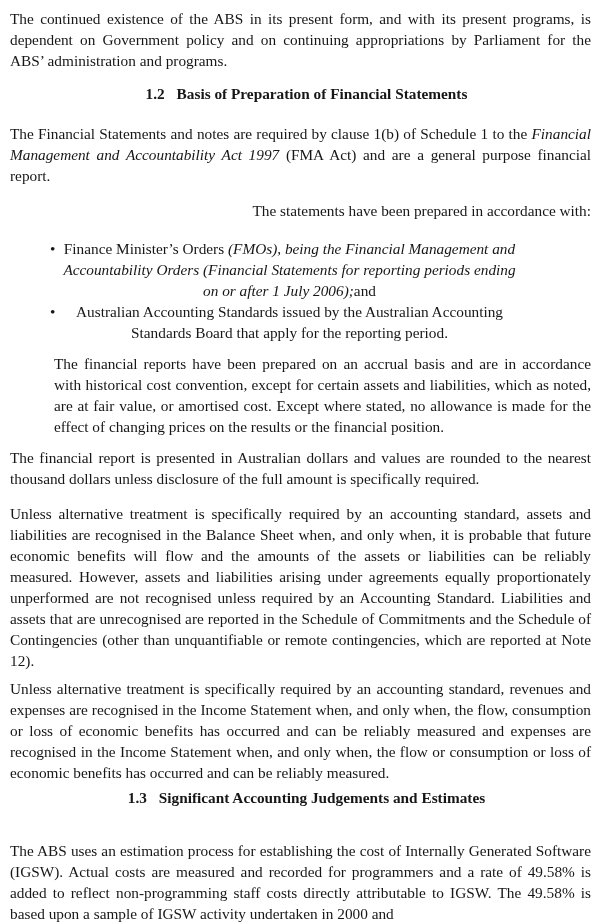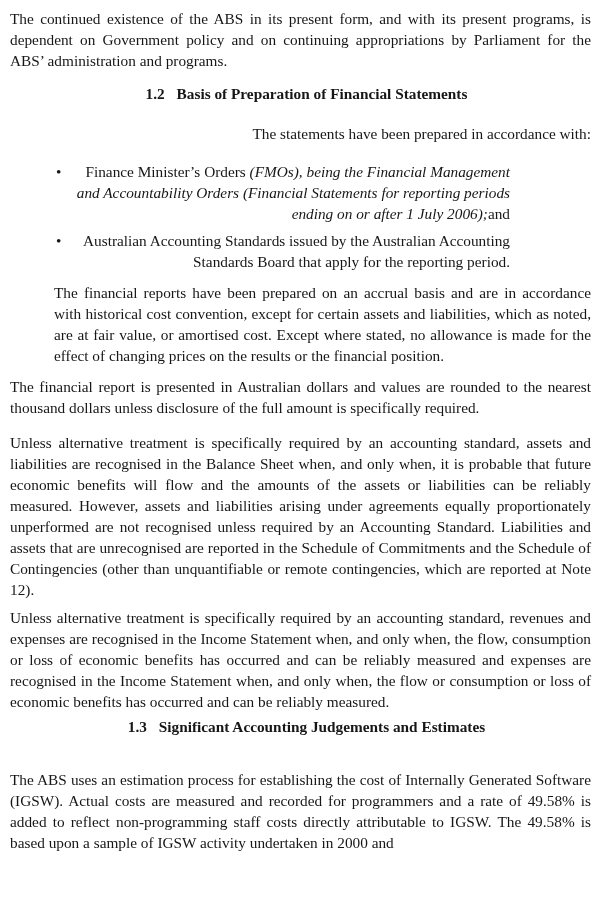--- a/index.html
+++ b/index.html
@@ -64,6 +64,7 @@
     <span class="h-num">1.2</span><span class="h-title">Basis of Preparation of Financial Statements</span>
   </div>
 
+  <p class="p-fma"><span>The Financial Statements and notes are required by clause 1(b) of Schedule 1 to the </span><i>Financial Management and Accountability Act 1997</i><span> (FMA Act) and are a general purpose financial report.</span></p>
 
   <p class="p-prepared">The statements have been prepared in accordance with:</p>
 

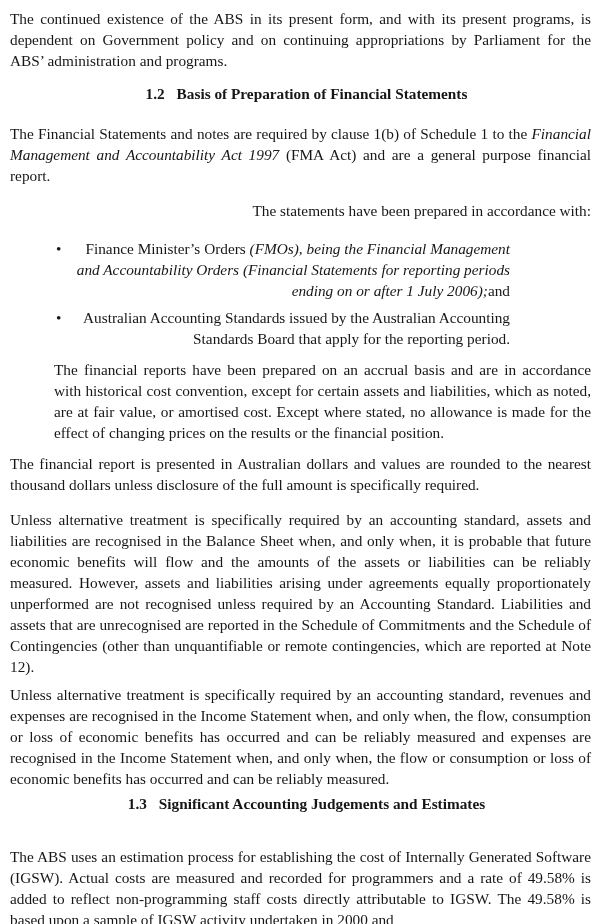--- a/index.html
+++ b/index.html
@@ -35,9 +35,9 @@
   }
   ul.bullets li {
     position: relative;
-    margin: 6px;
+    margin: 0;
     line-height: 21px;
-    text-align: right;
+    text-align: center;
   }
   ul.bullets li::before {
     content: "\2022";

